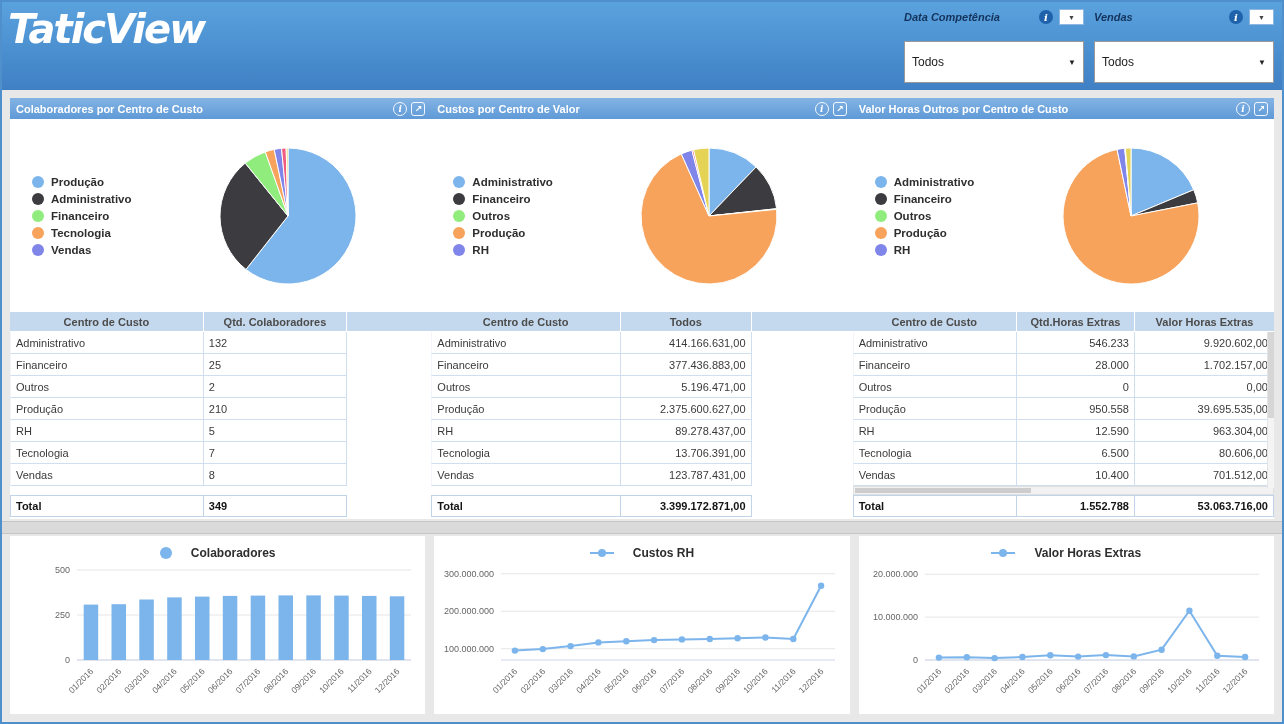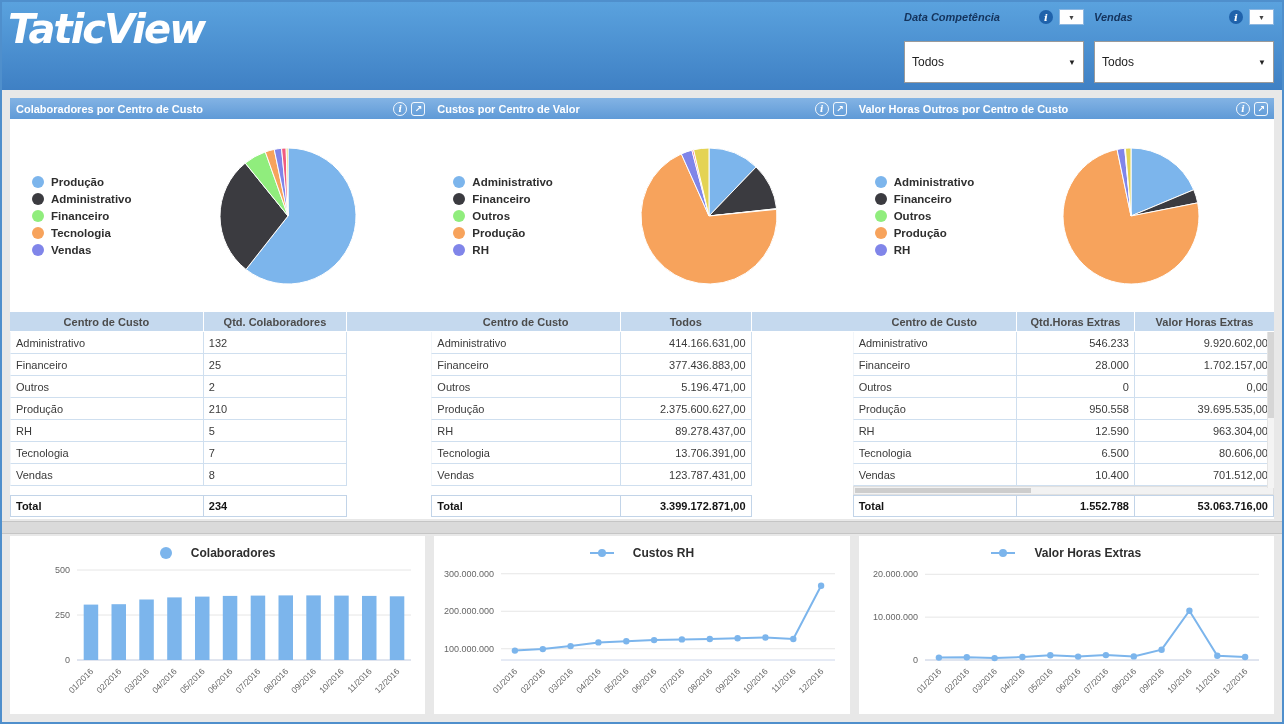--- a/index.html
+++ b/index.html
@@ -197,7 +197,7 @@
             <div class="tgap"></div>
             <div class="trow total">
               <div class="td c1">Total</div>
-              <div class="td c2">234</div>
+              <div class="td c2">349</div>
             </div>
           </div>
       </section>

